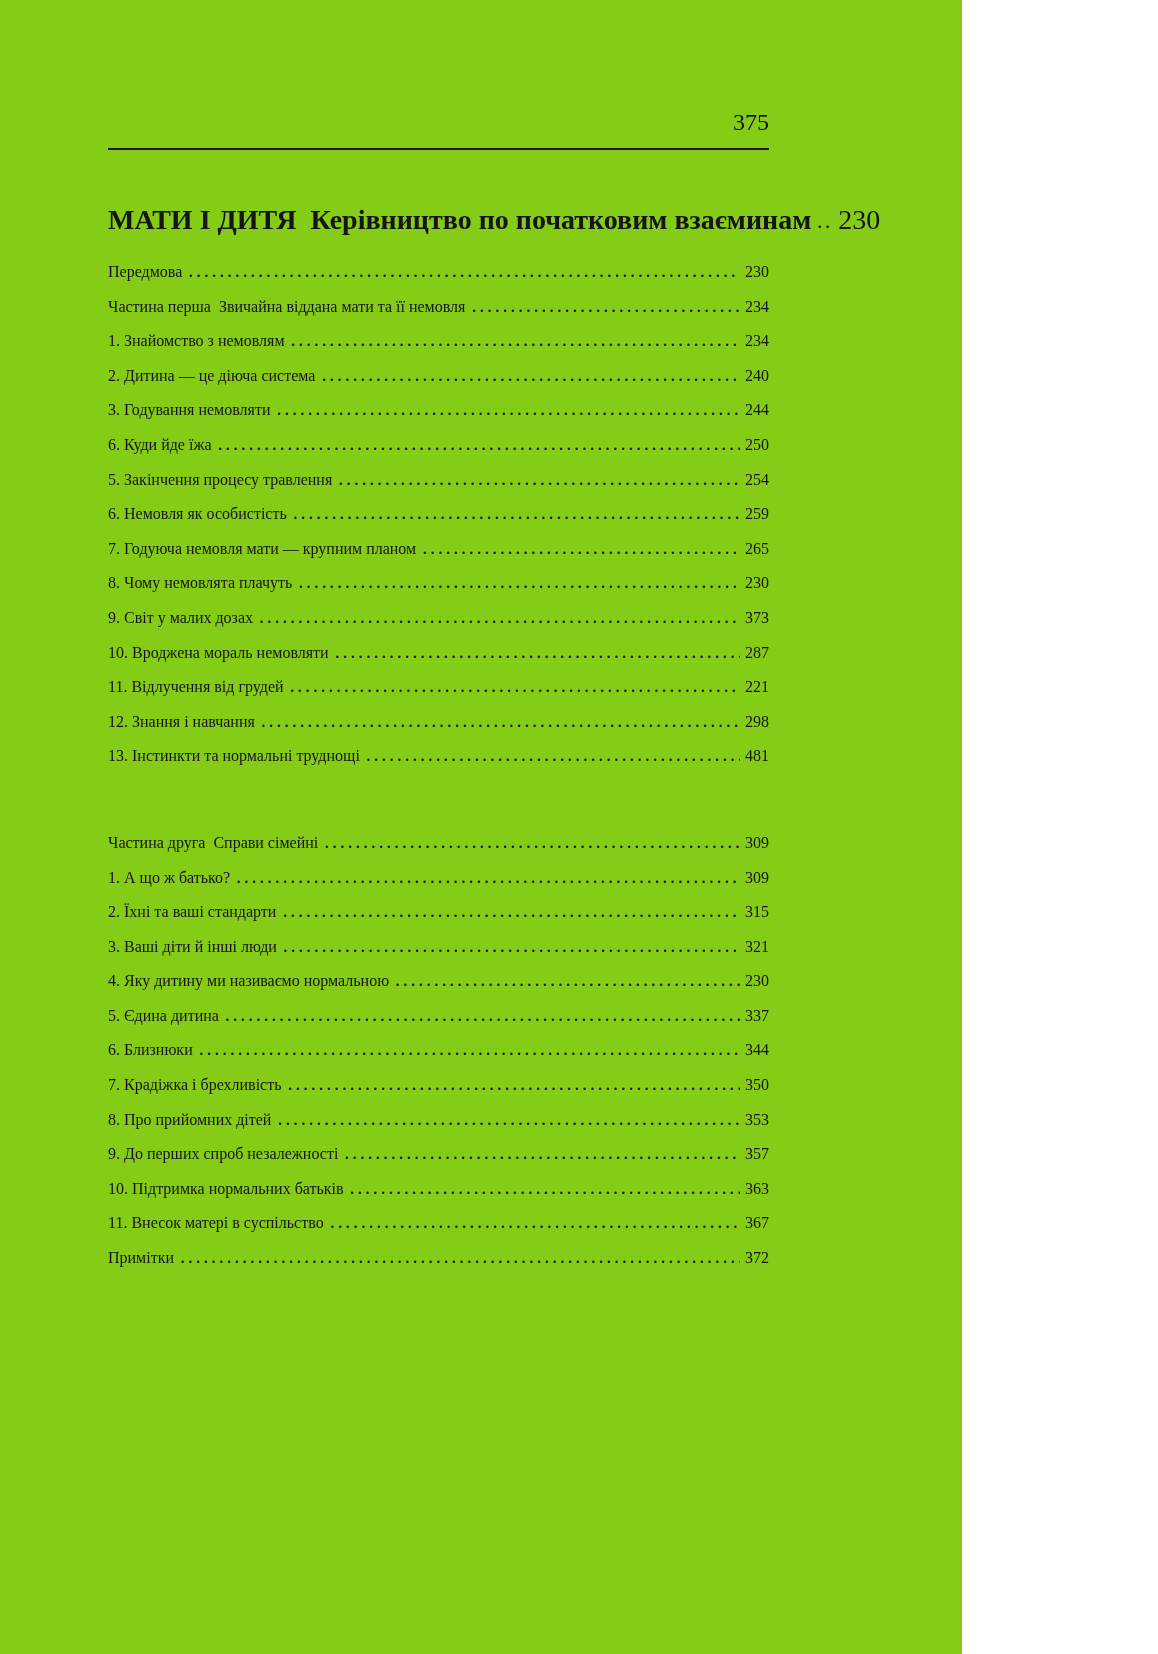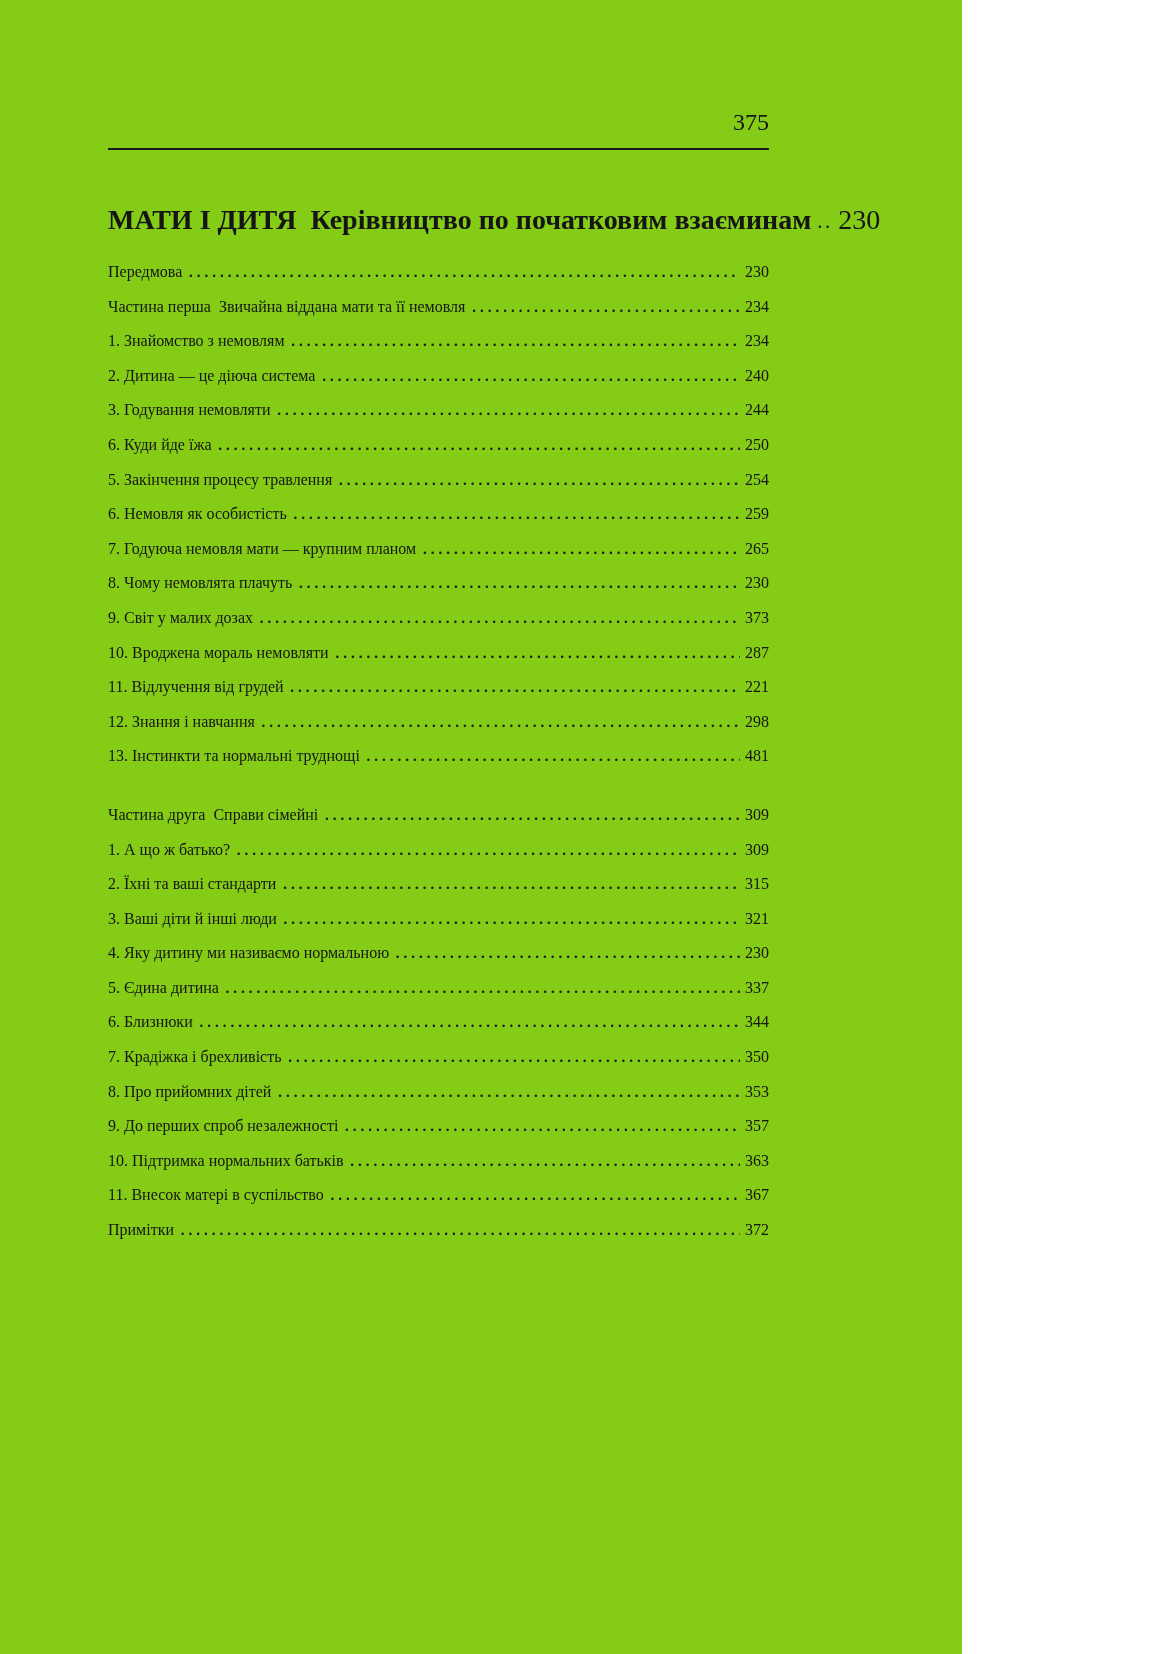--- a/index.html
+++ b/index.html
@@ -43,7 +43,7 @@
     margin-top: 18px;
   }
   .toc-group.second {
-    margin-top: 24px;
+    margin-top: 52px;
   }
   .toc-entry {
     display: flex;

